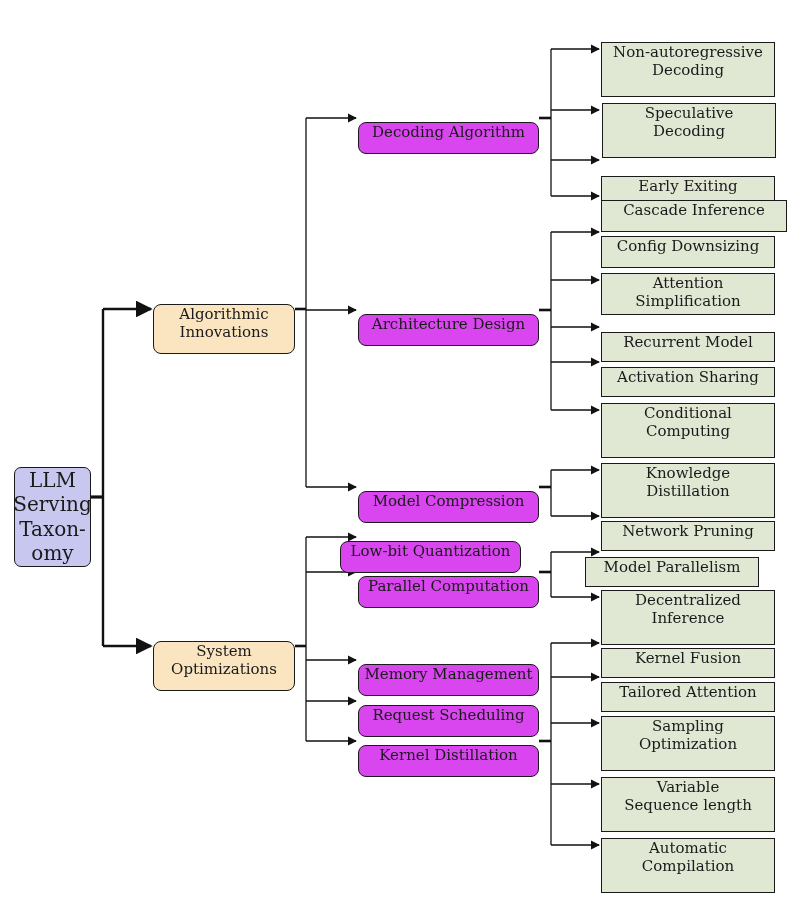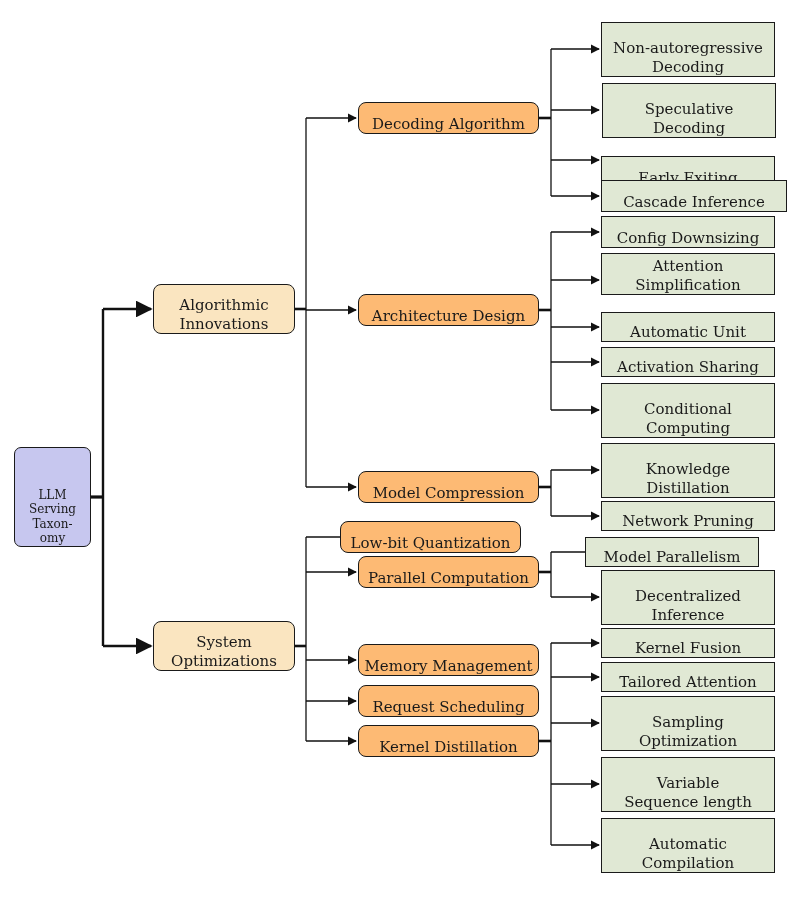--- a/index.html
+++ b/index.html
@@ -32,12 +32,13 @@
     position: absolute;
     box-sizing: border-box;
     display: flex;
-    align-items: flex-end;
+    align-items: flex-start;
     justify-content: center;
     text-align: center;
     line-height: 1.22;
     white-space: pre-line;
     overflow: hidden;
+    margin-top: 20px;
   }
   .node.root {
     background: #c7c7ef;

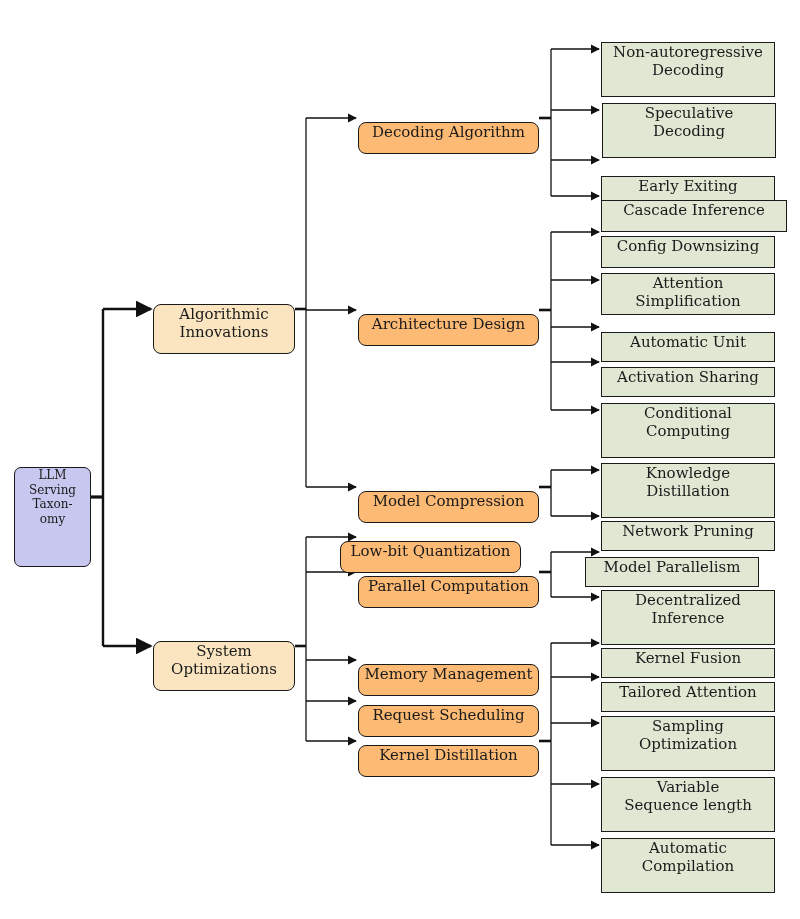--- a/index.html
+++ b/index.html
@@ -53,7 +53,7 @@
     font-size: 15px;
   }
   .node.l3 {
-    background: #fdba74;
+    background: #d946ef;
     border: 1.5px solid #1a1a1a;
     border-radius: 8px;
     font-size: 15px;

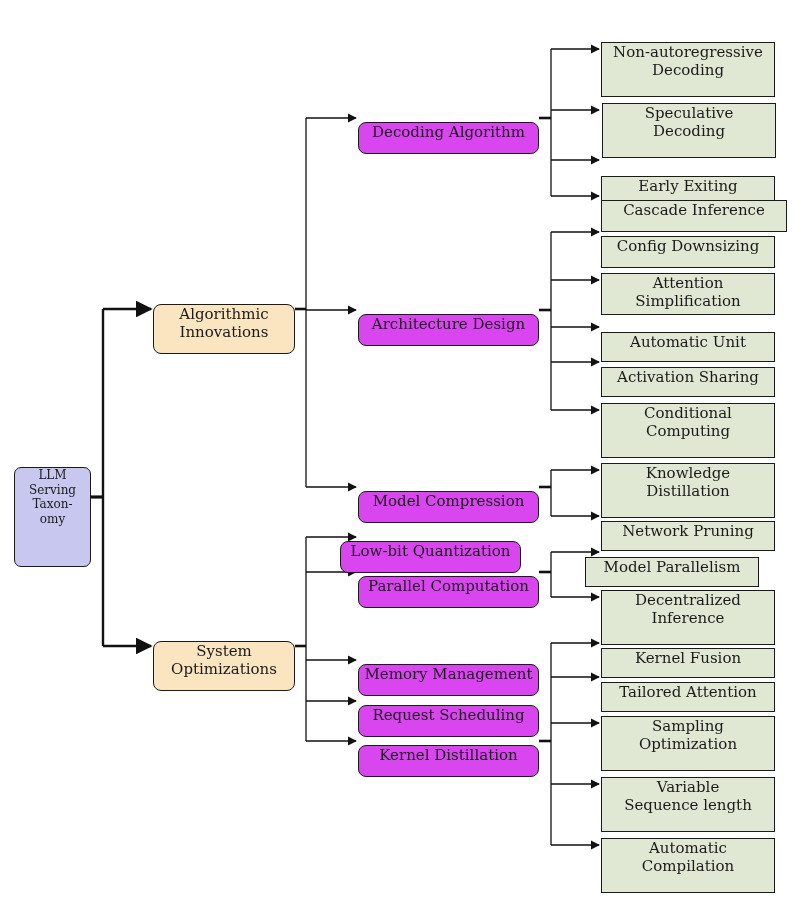--- a/index.html
+++ b/index.html
@@ -163,7 +163,7 @@
       <div class="node leaf" style="left: 601px; top: 216px; width: 174px; height: 32px;"><span class="label">Config Downsizing</span></div>
       <div class="node leaf" style="left: 601px; top: 253px; width: 174px; height: 42px;"><span class="label">Attention
 Simplification</span></div>
-      <div class="node leaf" style="left: 601px; top: 312px; width: 174px; height: 30px;"><span class="label">Automatic Unit</span></div>
+      <div class="node leaf" style="left: 601px; top: 312px; width: 174px; height: 30px;"><span class="label">Recurrent Model</span></div>
       <div class="node leaf" style="left: 601px; top: 347px; width: 174px; height: 30px;"><span class="label">Activation Sharing</span></div>
       <div class="node leaf" style="left: 601px; top: 383px; width: 174px; height: 55px;"><span class="label">Conditional
 Computing</span></div>

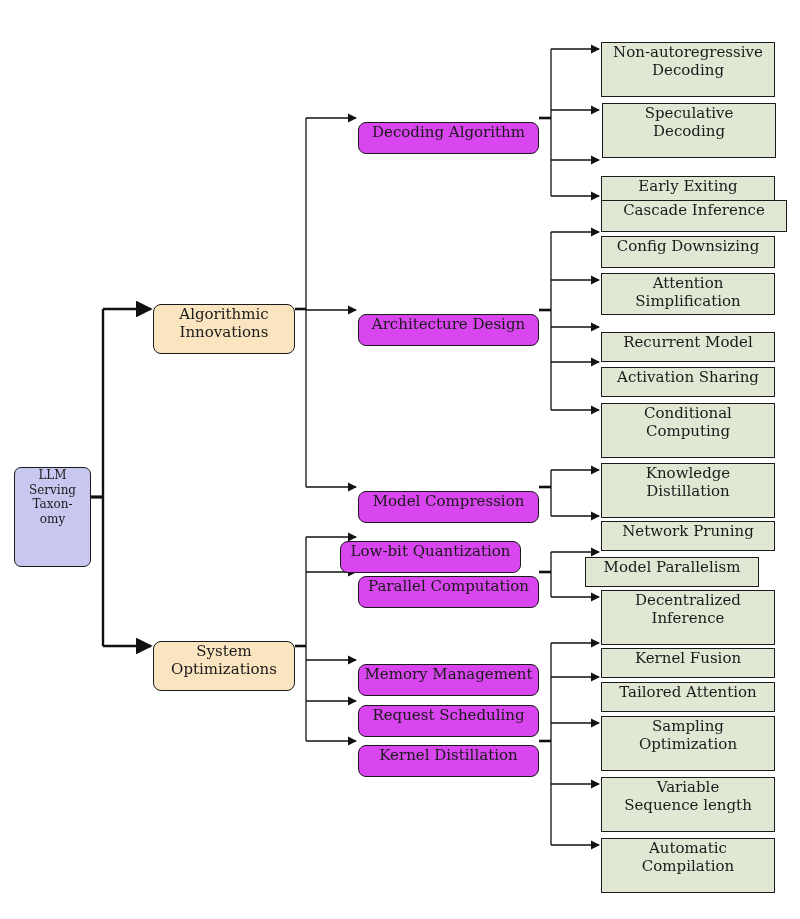--- a/index.html
+++ b/index.html
@@ -44,7 +44,7 @@
     background: #c7c7ef;
     border: 1.5px solid #1a1a1a;
     border-radius: 7px;
-    font-size: 12px;
+    font-size: 20px;
   }
   .node.l2 {
     background: #fae5c0;

